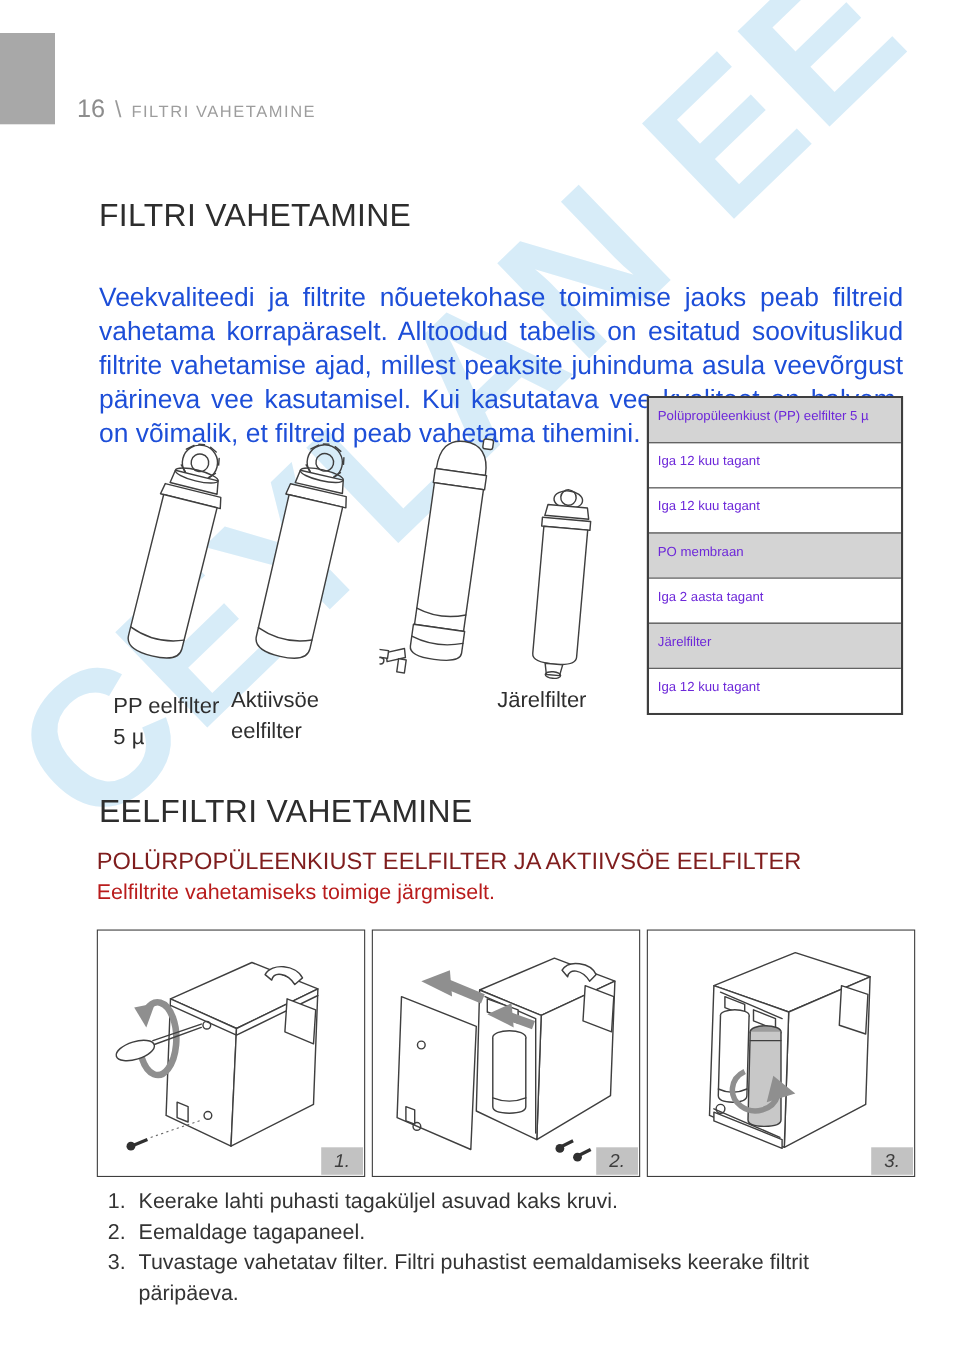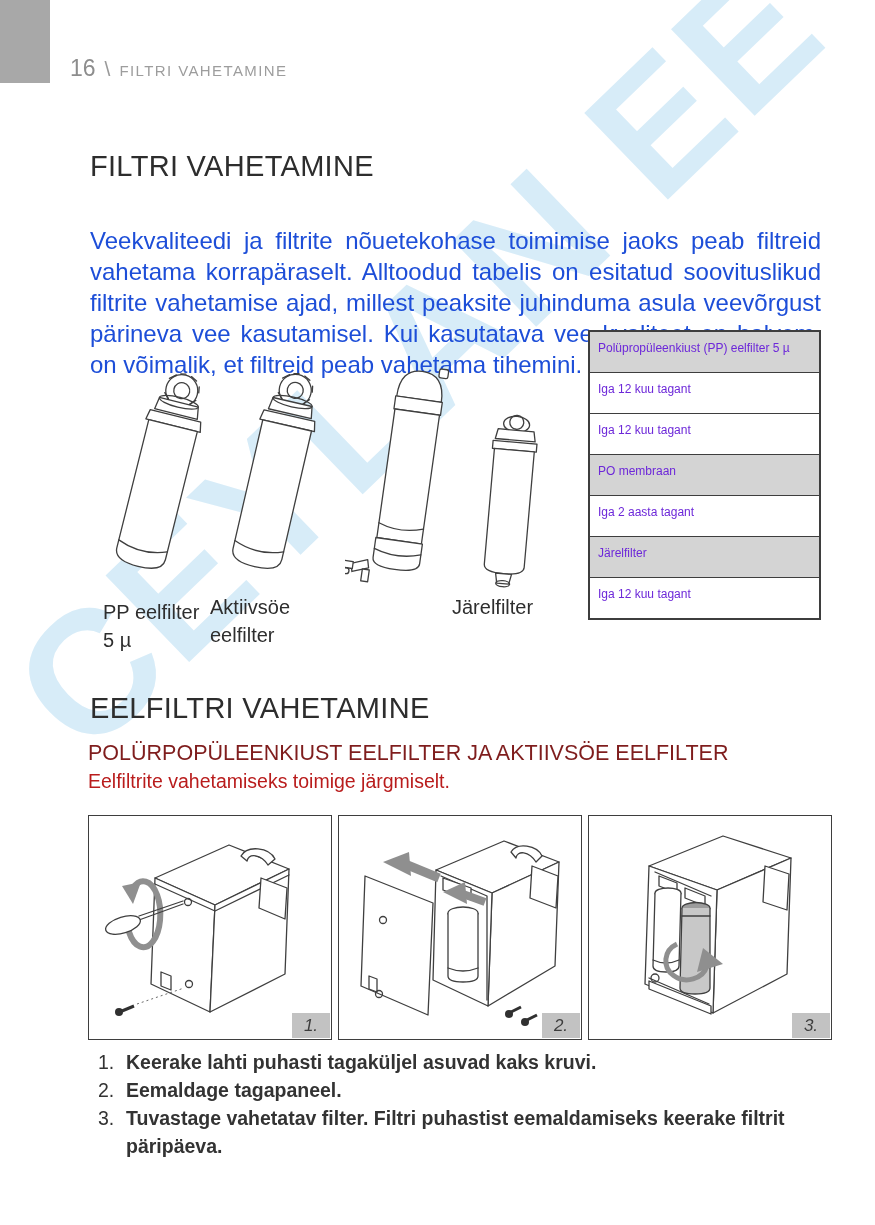--- a/index.html
+++ b/index.html
@@ -19,7 +19,7 @@
     transform:rotate(-44deg);transform-origin:0 0;
     z-index:0;user-select:none;
   }
-  .layer{position:absolute;inset:0;z-index:1;}
+  .layer{position:absolute;inset:0;z-index:1;margin-top:30px;}
   
   .corner-block{position:absolute;left:0;top:0;width:50px;height:83px;background:#a8a8a8;}
   .page-header{position:absolute;left:70px;top:55px;display:flex;align-items:baseline;gap:9px;}

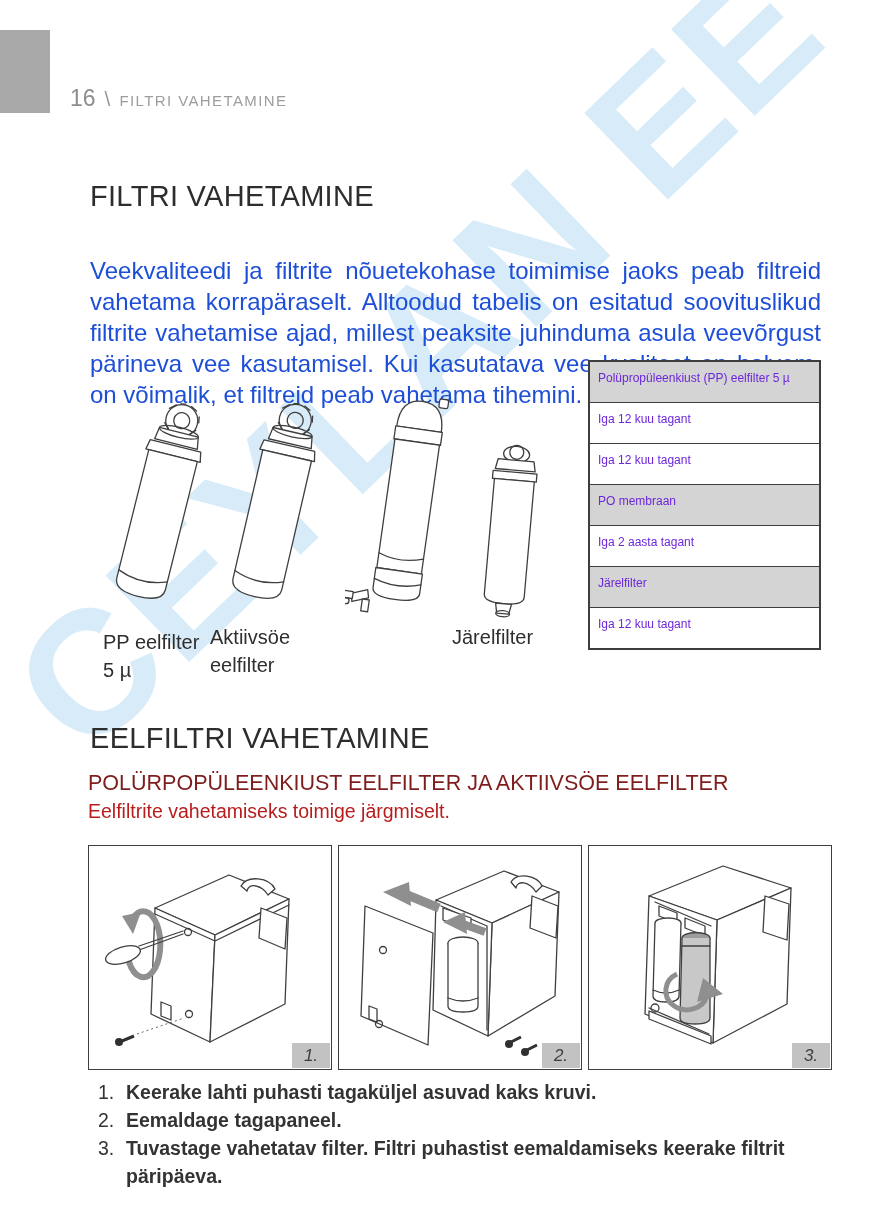--- a/index.html
+++ b/index.html
@@ -68,7 +68,7 @@
   .steps{position:absolute;left:98px;top:1048px;width:700px;}
   .step{display:flex;font-size:19.5px;line-height:28px;color:#333;}
   .step .marker{width:28px;flex:0 0 28px;}
-  .step .txt{flex:1;font-weight:bold;}
+  .step .txt{flex:1;}
   svg .ln{fill:none;stroke:#3f3f3f;stroke-width:1.3;stroke-linejoin:round;stroke-linecap:round;}
   svg .face{fill:#ffffff;stroke:#3f3f3f;stroke-width:1.3;stroke-linejoin:round;}
   svg .gray{fill:#8f8f8f;stroke:none;}

